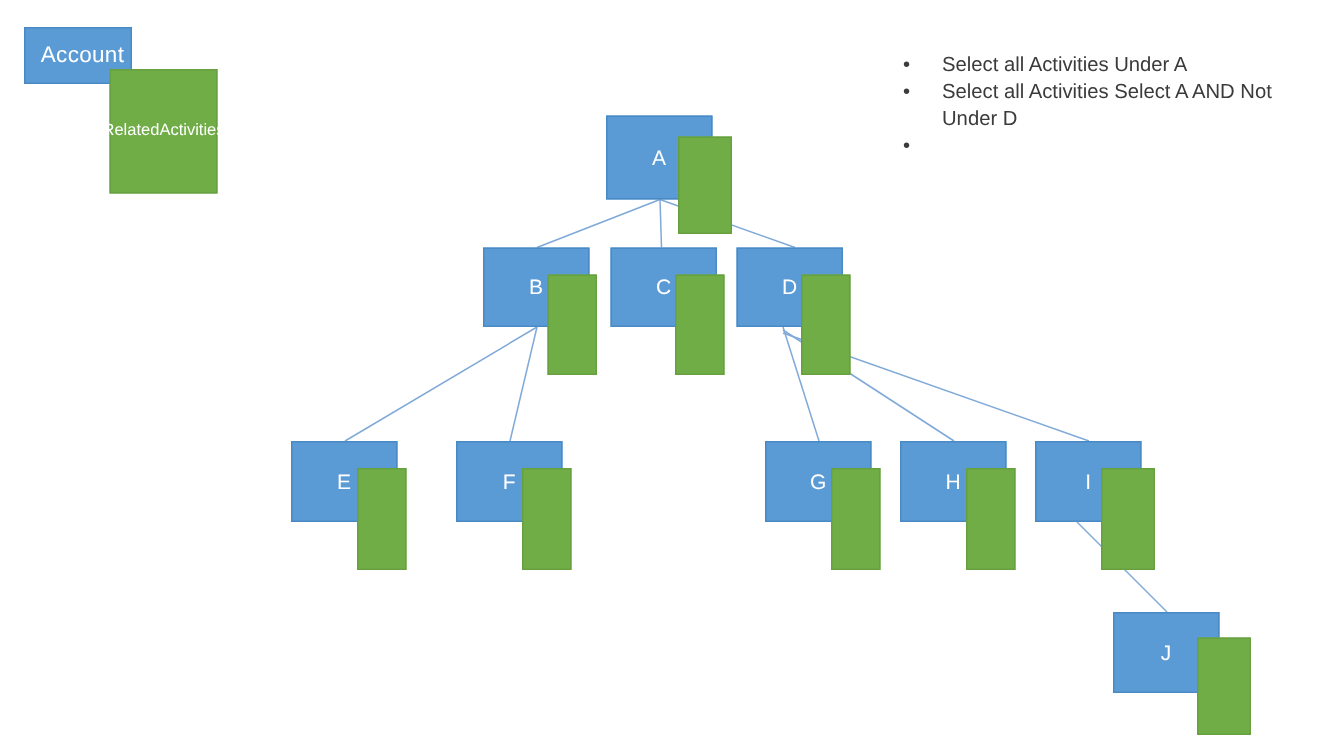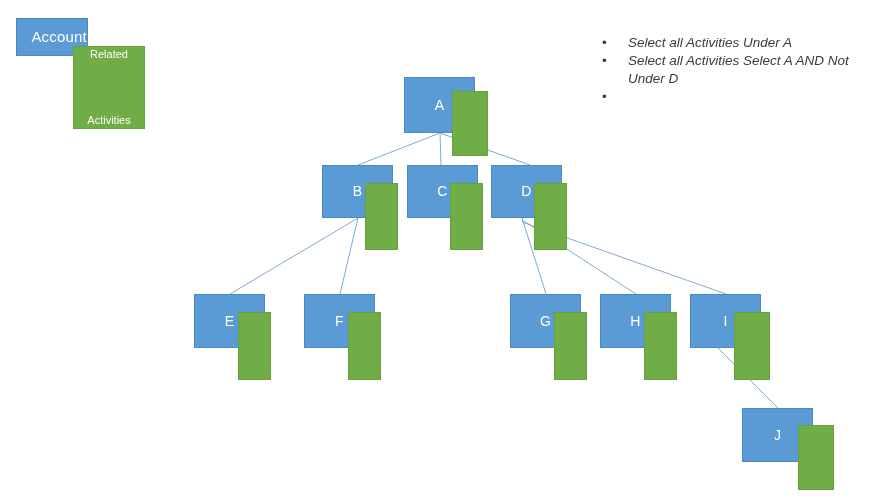--- a/index.html
+++ b/index.html
@@ -102,7 +102,7 @@
     </div>
 
   <div class="node">
-    <div class="box" id="account-box" style="left:16px;top:18px;width:72px;height:38px;justify-content:flex-end;padding-left:6px;font-size:15px;">
+    <div class="box" id="account-box" style="left:16px;top:18px;width:72px;height:38px;justify-content:center;padding-left:6px;font-size:15px;">
       <span>Account</span>
     </div>
     <div class="green" id="related-box" style="left:73px;top:46px;width:72px;height:83px;">

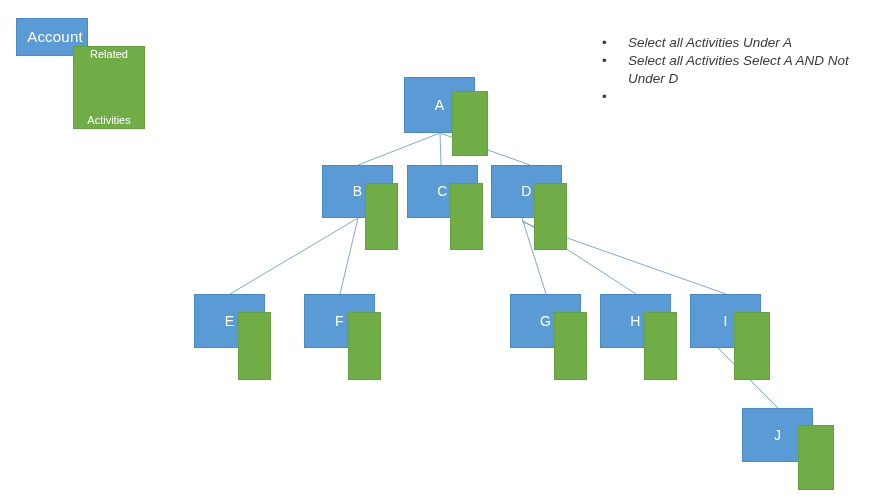--- a/index.html
+++ b/index.html
@@ -68,7 +68,7 @@
     line-height:18px;
     color:#3b3b3b;
   }
-  .legend-text{display:block;font-style:italic;}
+  .legend-text{display:block;}
 </style>
 </head>
 <body>

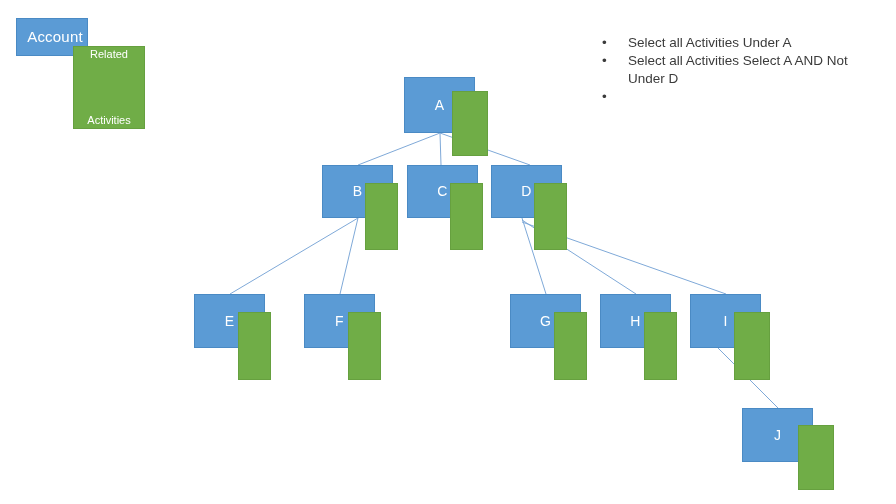--- a/index.html
+++ b/index.html
@@ -37,9 +37,9 @@
     box-sizing:border-box;
     color:#ffffff;
     display:flex;
-    flex-direction:column;
+    flex-direction:row;
     align-items:center;
-    justify-content:space-between;
+    justify-content:center;
     font-size:11px;
     line-height:1.35;
     text-align:center;

